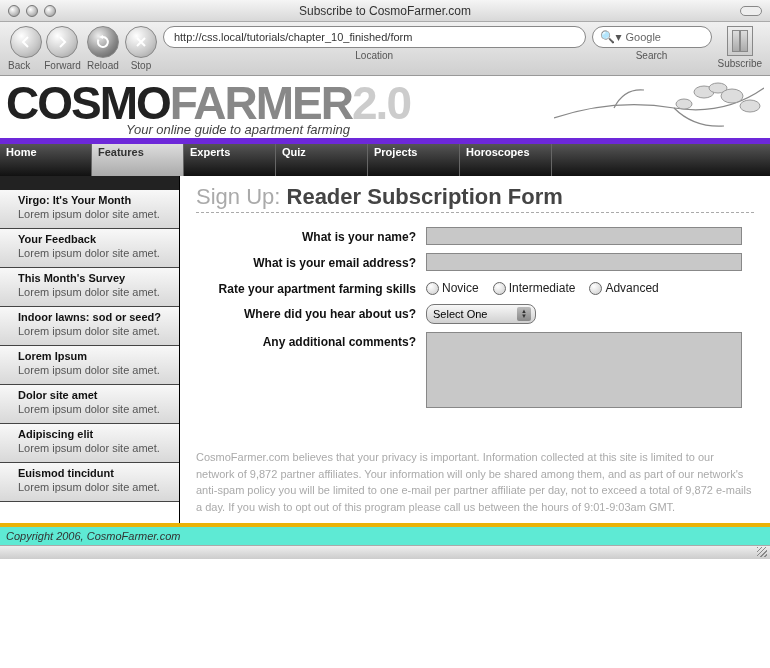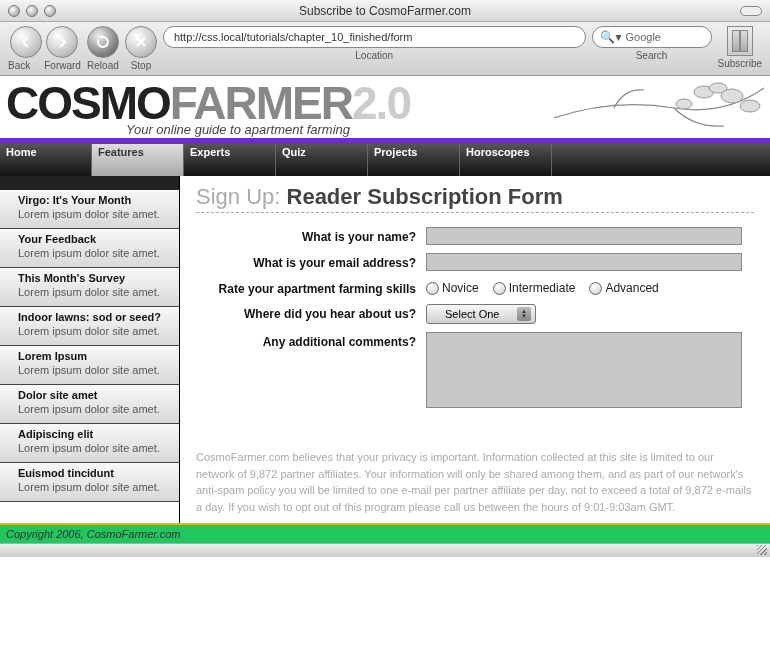--- a/index.html
+++ b/index.html
@@ -61,7 +61,7 @@
   .text-input { width:316px; height:18px; background:#c8c8c8; border:1px solid #888; }
   .radio-row { display:flex; gap:14px; align-items:center; font-size:12px; color:#222; padding-top:2px; }
   .radio { width:13px; height:13px; border-radius:50%; border:1px solid #666; background:radial-gradient(circle at 35% 30%,#fff,#ccc); display:inline-block; vertical-align:middle; margin-right:3px; }
-  .select { width:110px; height:20px; background:linear-gradient(#f8f8f8,#d0d0d0); border:1px solid #777; border-radius:3px; font-size:11px; display:flex; align-items:center; justify-content:space-between; padding:0 4px 0 18px; }
+  .select { width:110px; height:20px; background:linear-gradient(#f8f8f8,#d0d0d0); border:1px solid #777; border-radius:8px; font-size:11px; display:flex; align-items:center; justify-content:space-between; padding:0 4px 0 6px; }
   .select-arrows { width:14px; height:14px; background:linear-gradient(#bbb,#888); border-radius:2px; display:flex; flex-direction:column; align-items:center; justify-content:center; font-size:6px; line-height:5px; color:#333; }
   .textarea { width:316px; height:76px; background:#c8c8c8; border:1px solid #888; }
   .submit-btn { display:inline-block; padding:3px 14px; border:1px solid #666; border-radius:10px; background:linear-gradient(#fff,#ccc); font-size:11px; cursor:pointer; }

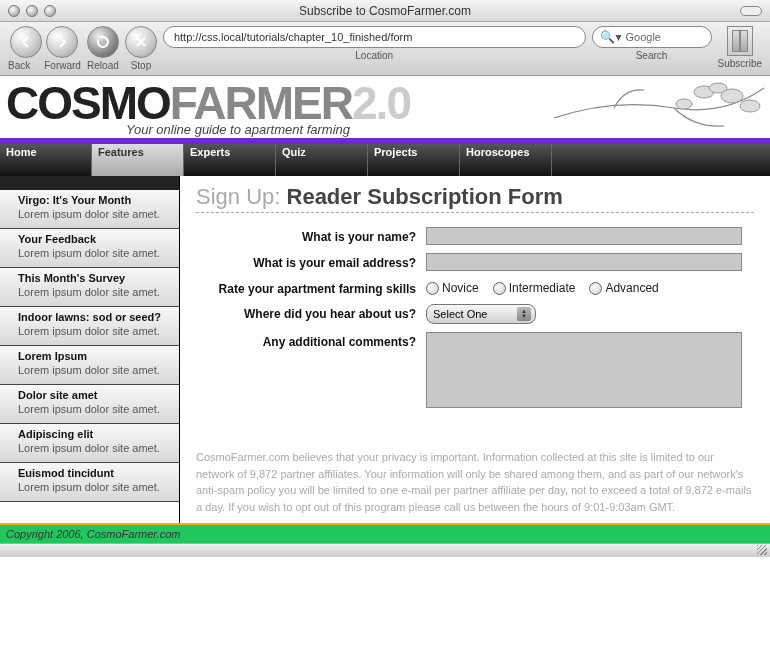--- a/index.html
+++ b/index.html
@@ -68,7 +68,7 @@
   
   .fineprint { font-size:11px; color:#aaa; line-height:1.5; margin-top:30px; }
   
-  .footer { border-top:2px solid #eab308; padding:3px 6px; font-style:italic; font-size:11px; color:#333; background:#22c55e; }
+  .footer { border-top:4px solid #eab308; padding:3px 6px; font-style:italic; font-size:11px; color:#333; background:#5eead4; }
   
   .resize { height:14px; background:linear-gradient(#eee,#ccc); border-top:1px solid #aaa; position:relative; }
   .resize::after { content:""; position:absolute; right:3px; bottom:2px; width:10px; height:10px; background:repeating-linear-gradient(135deg,#888 0,#888 1px,transparent 1px,transparent 3px); }

